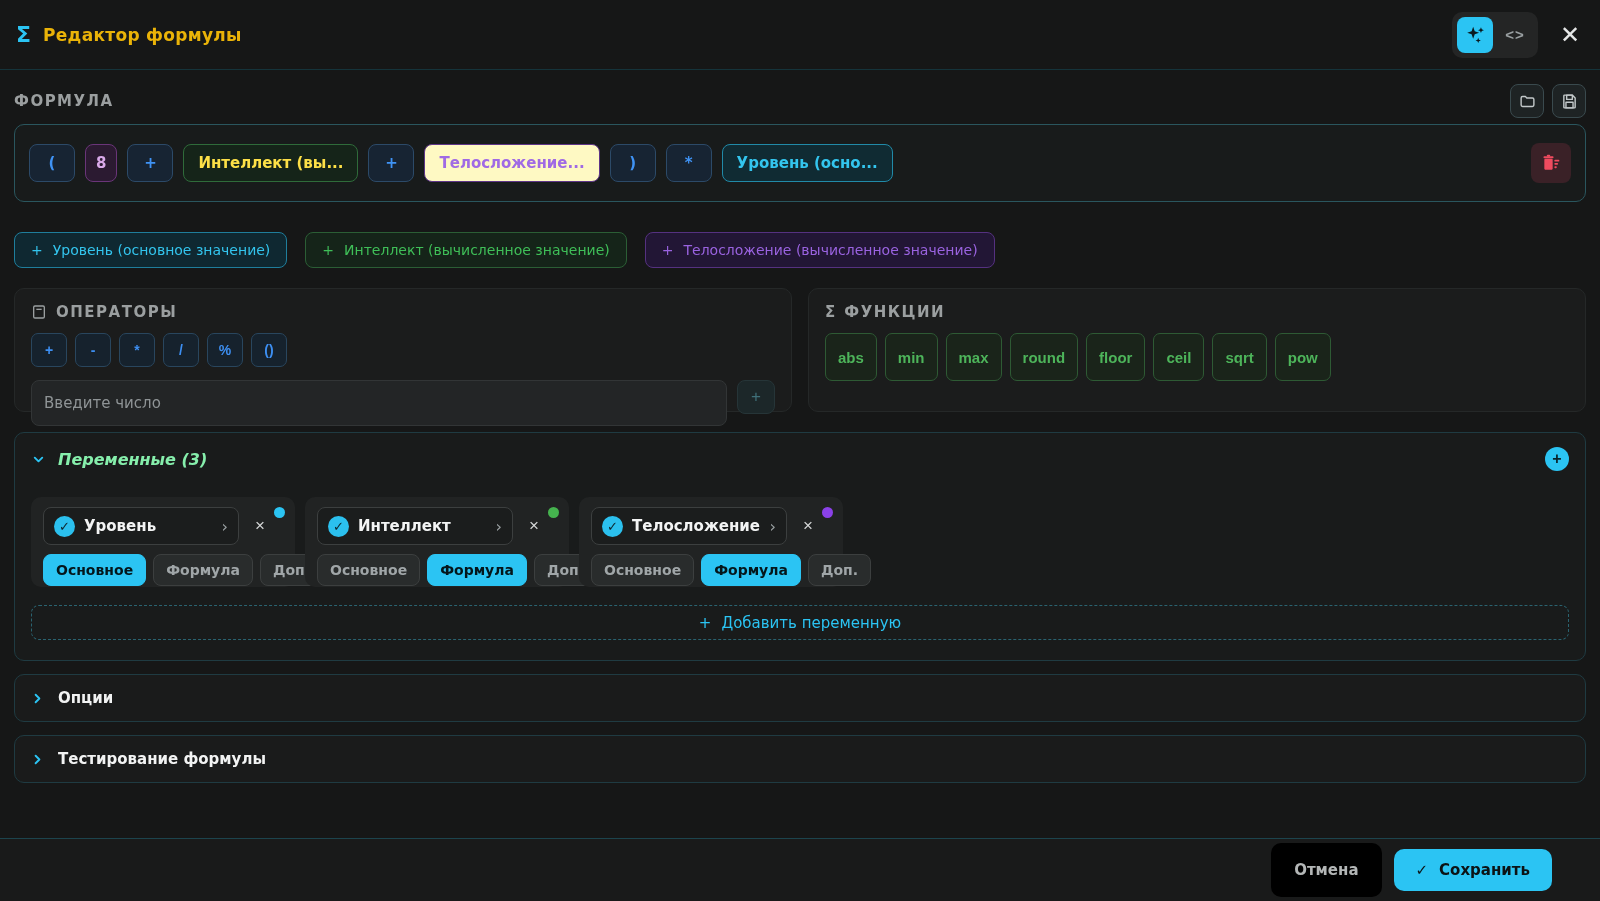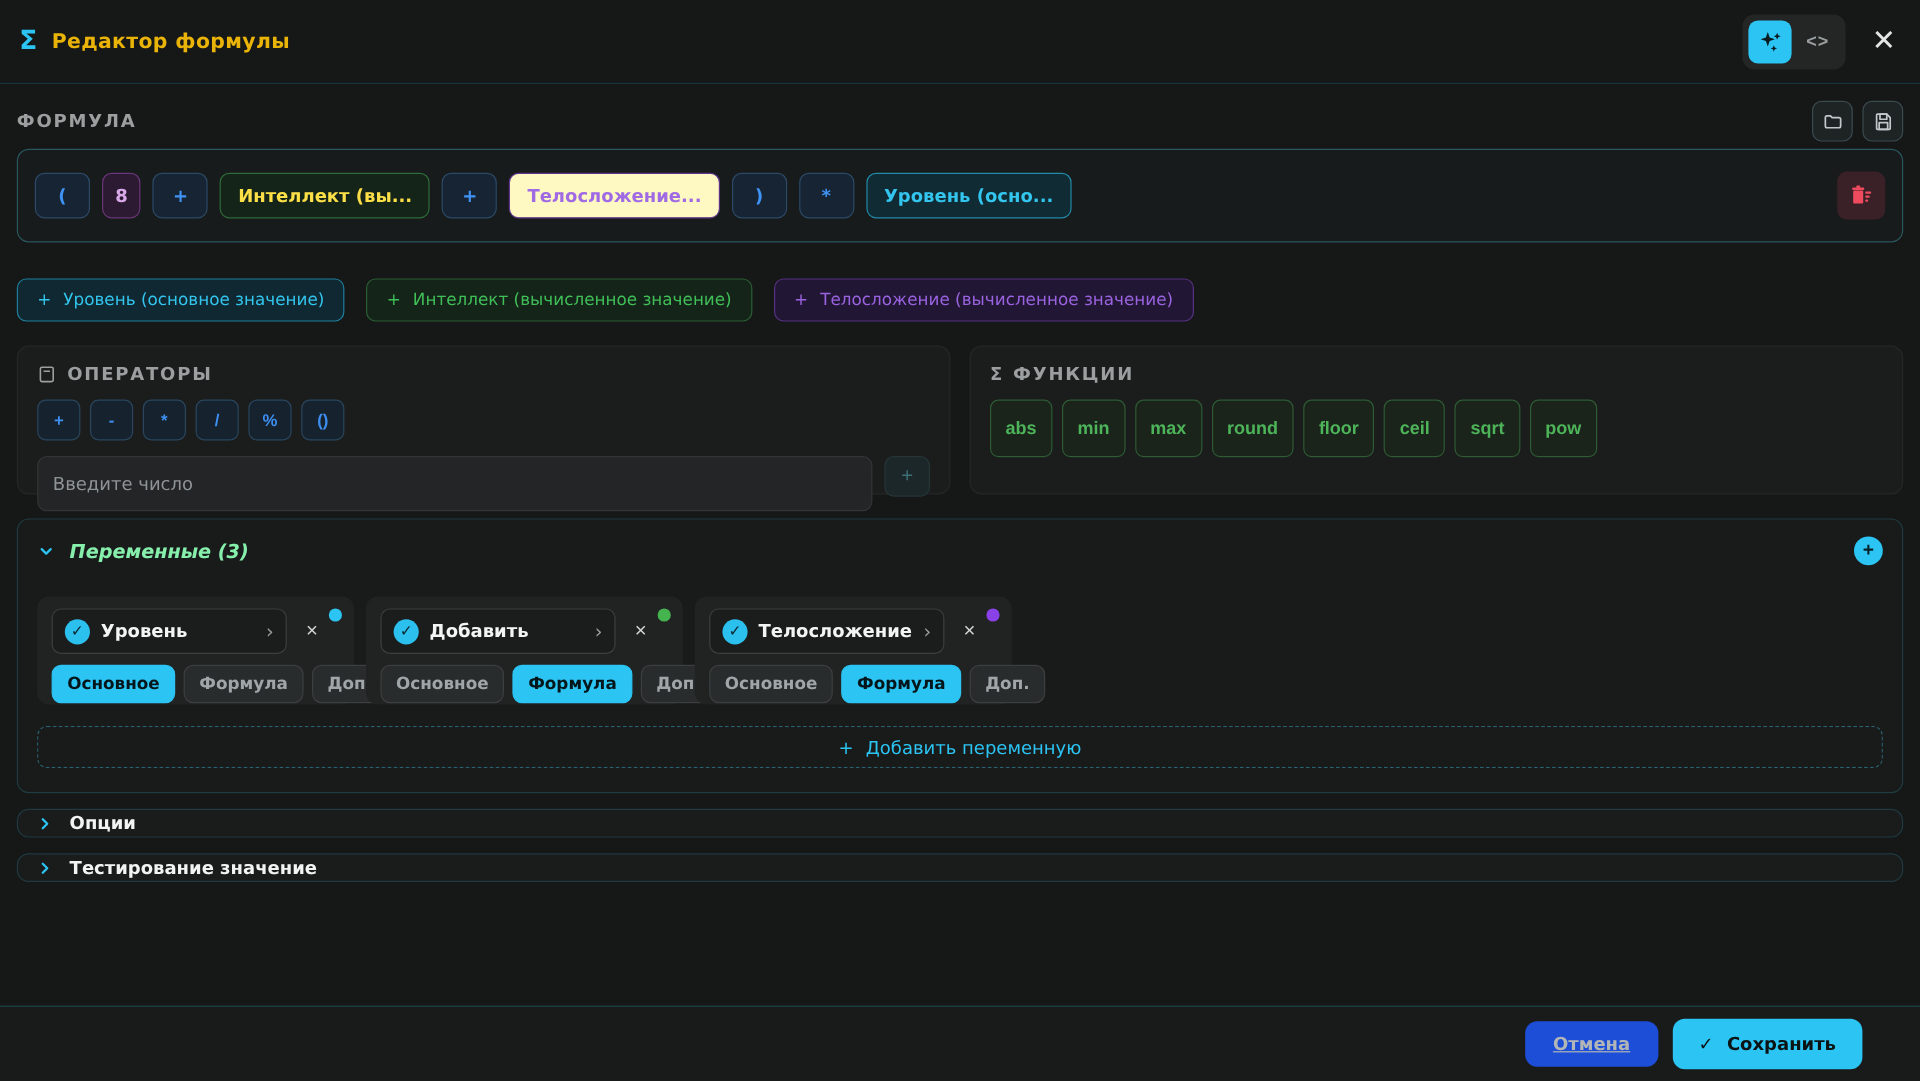--- a/index.html
+++ b/index.html
@@ -279,7 +279,7 @@
             <div class="var-head">
               <div class="var-name-box">
                 <span class="check-circle">✓</span>
-                <span class="var-name">Добавить</span>
+                <span class="var-name">Интеллект</span>
                 <span class="var-chev">›</span>
               </div>
               <button class="var-close">×</button>

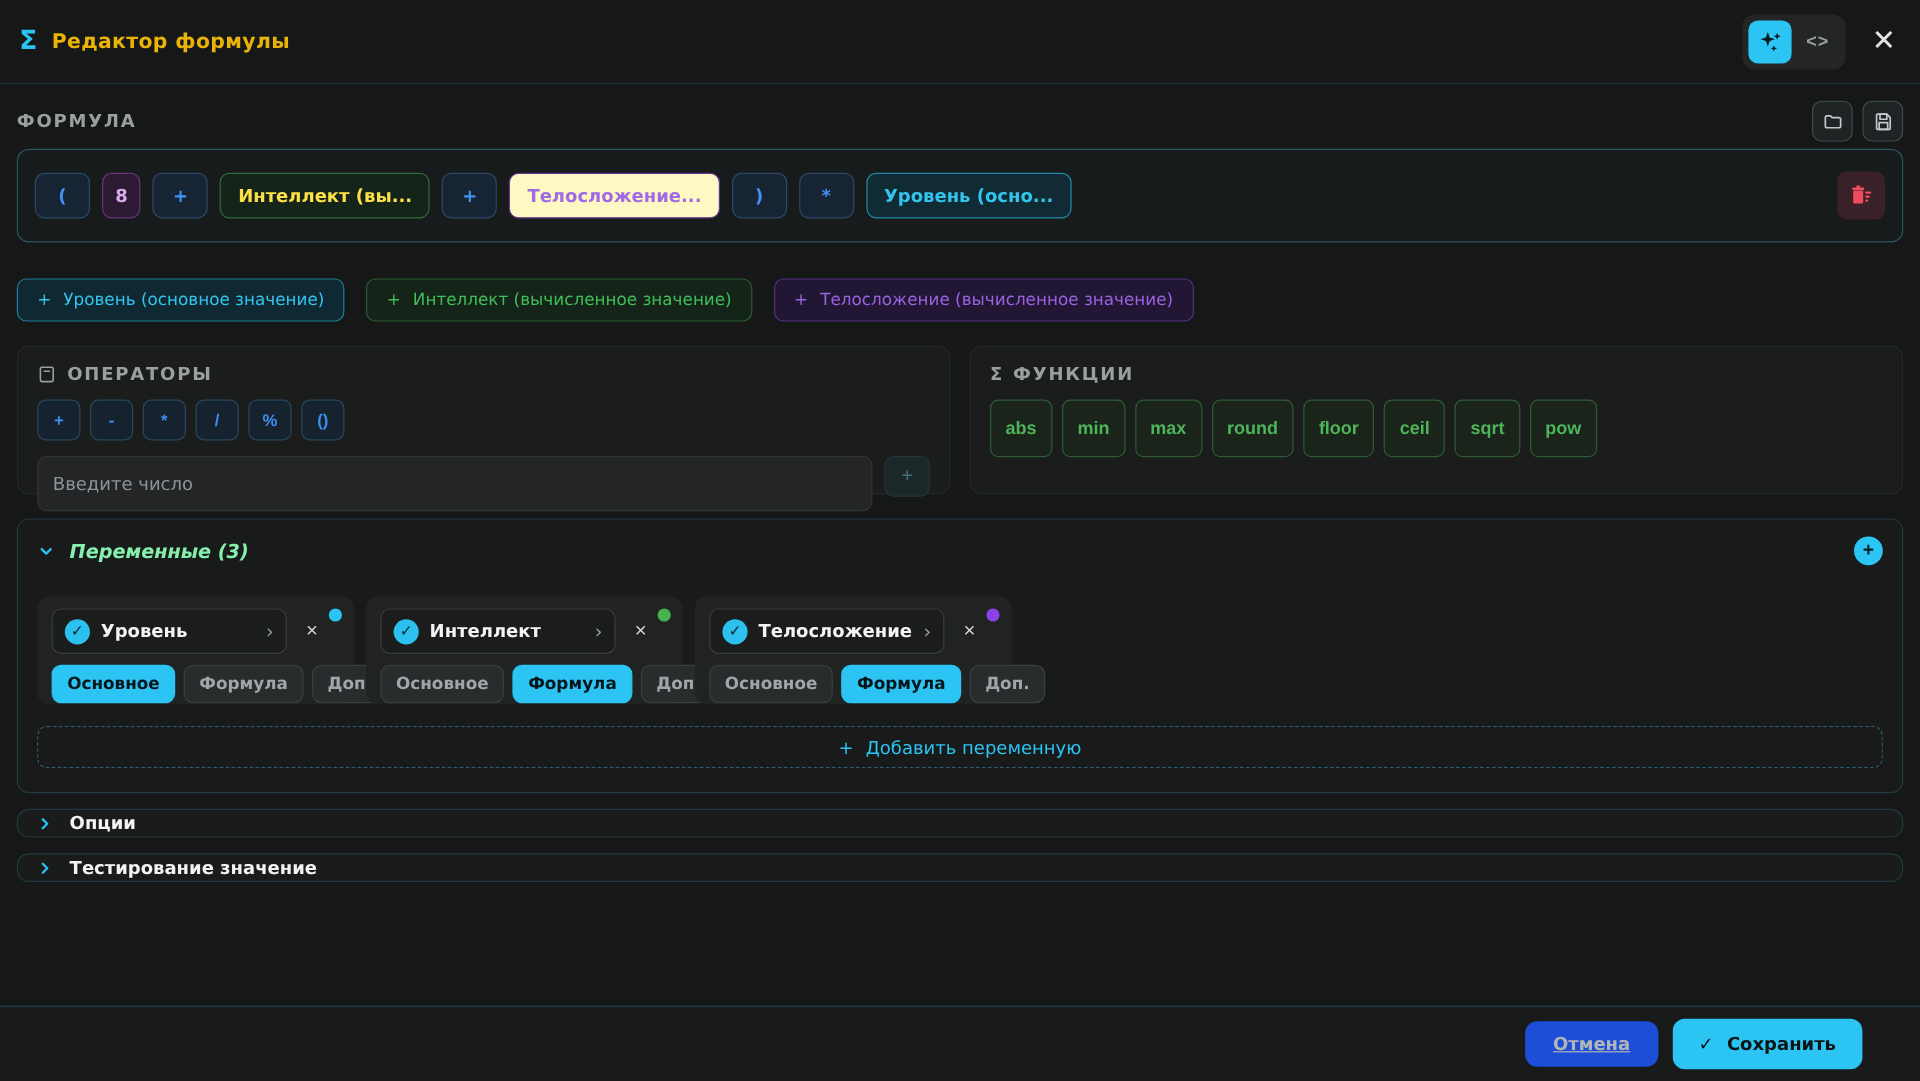--- a/index.html
+++ b/index.html
@@ -99,7 +99,7 @@
     display:flex; align-items:center; justify-content:center; gap:10px;
     font-family:"DejaVu Sans","Liberation Sans",sans-serif; }
 
-  .collapse-panel { margin-top:13px; height:24px; background:#1a1b1b; border:1px solid #1f3b42;
+  .collapse-panel { margin-top:13px; height:48px; background:#1a1b1b; border:1px solid #1f3b42;
     border-radius:10px; display:flex; align-items:center; gap:13px; padding:0 15px; cursor:pointer; }
   .collapse-panel .c-title { color:#f2f3f3; font-size:15px; font-weight:bold; }
 

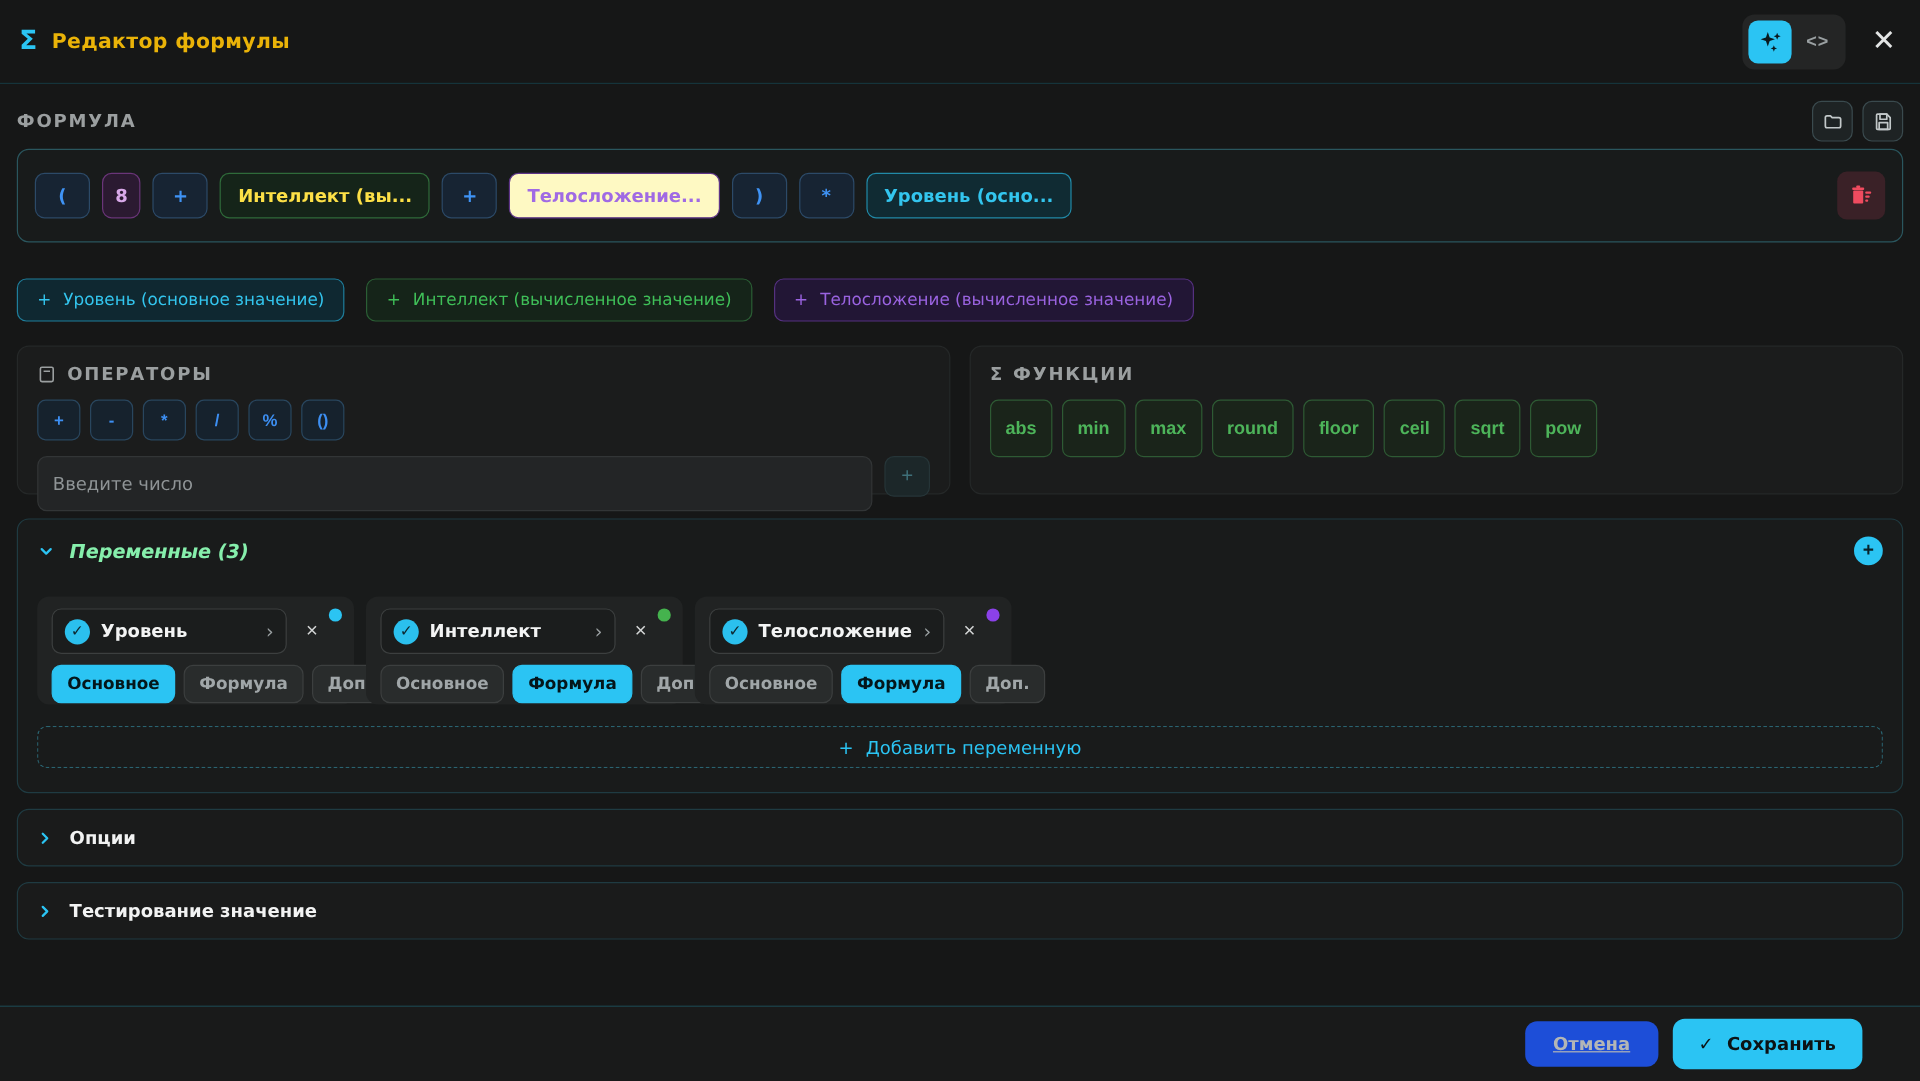--- a/index.html
+++ b/index.html
@@ -328,7 +328,7 @@
               <polyline points="9 6 15 12 9 18"></polyline>
             </svg>
           </span>
-          <span class="c-title">Тестирование значение</span>
+          <span class="c-title">Тестирование формулы</span>
         </div>
       </div>
 

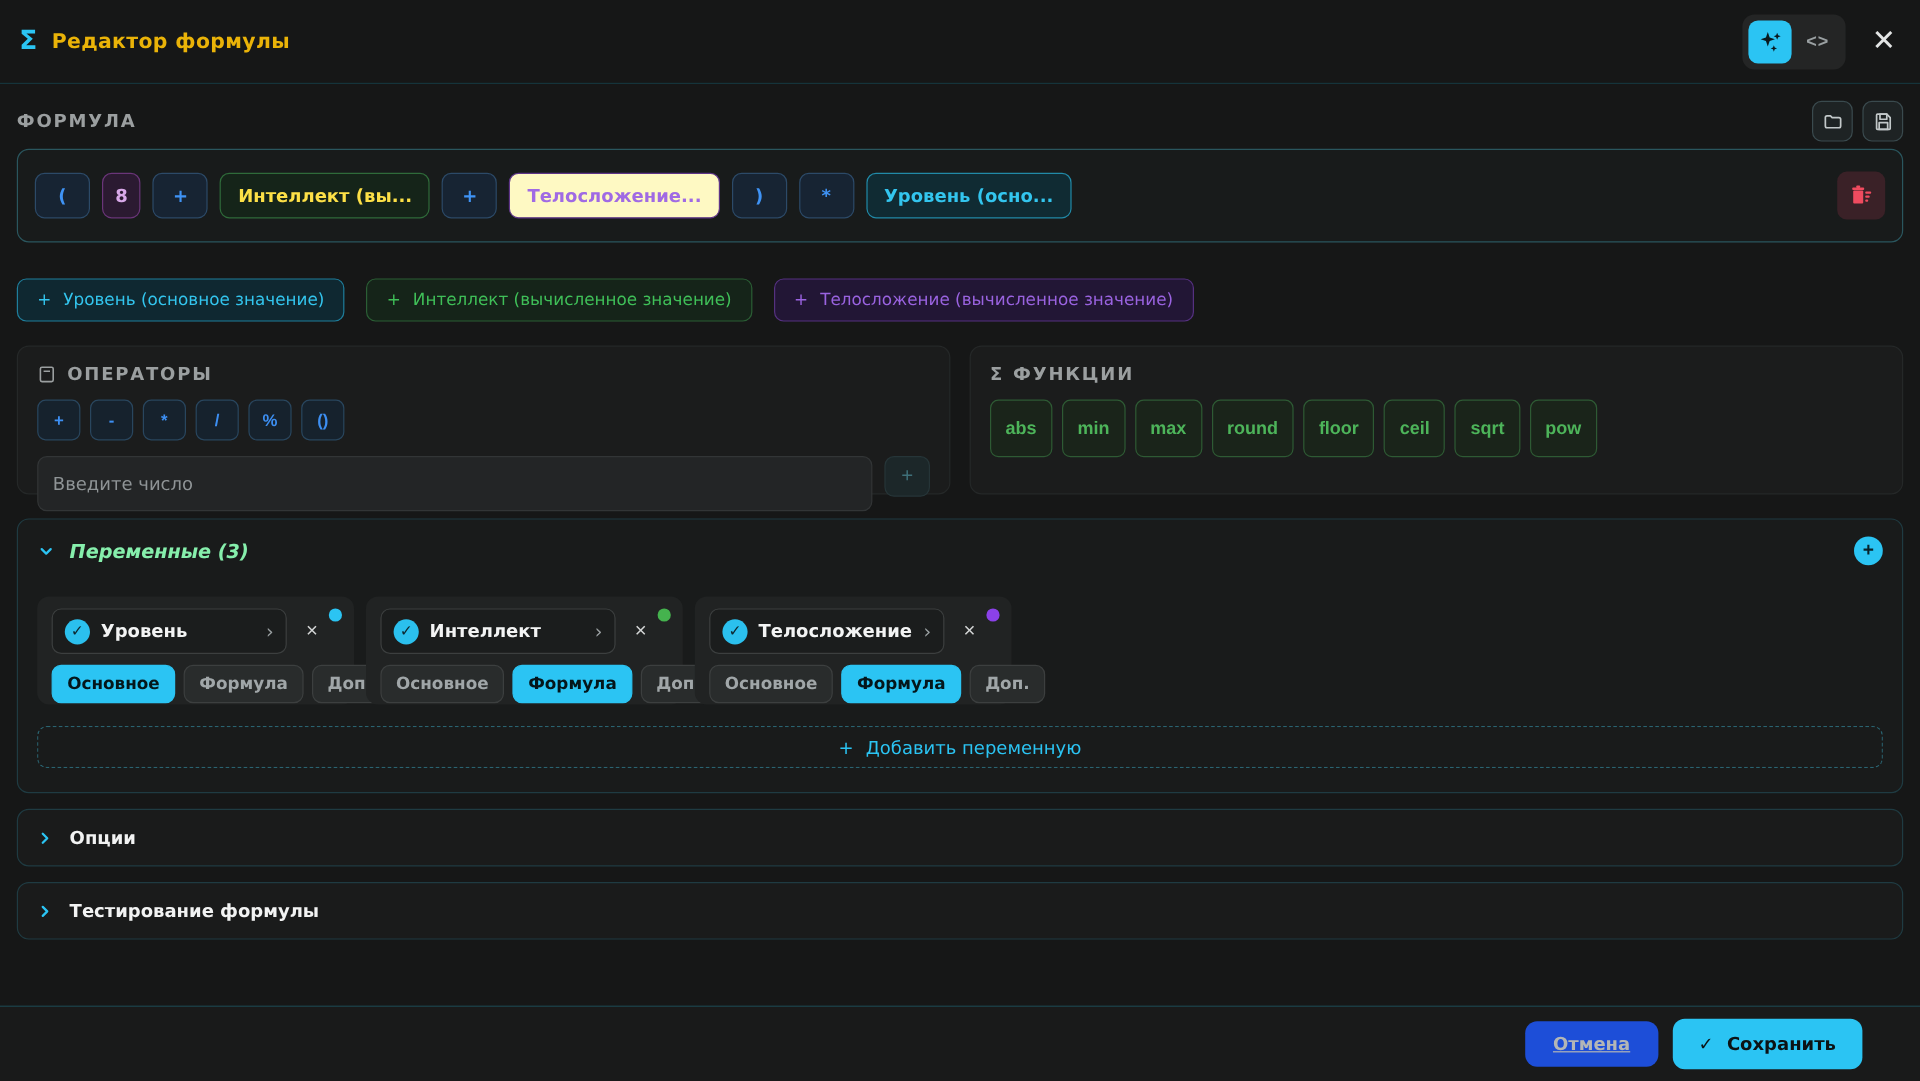--- a/index.html
+++ b/index.html
@@ -106,9 +106,9 @@
   
   .ftr { flex:0 0 63px; border-top:1px solid #1c444d; background:#191a1a; display:flex;
     align-items:center; justify-content:flex-end; gap:12px; padding-right:48px; }
-  .btn-cancel { height:38px; padding:0 23px; background:#1d4ed8; border:none; border-radius:10px;
+  .btn-cancel { height:54px; padding:0 23px; background:#000000; border:none; border-radius:10px;
     color:#b3b6b6; font-size:15px; font-weight:bold; cursor:pointer;
-    font-family:"DejaVu Sans","Liberation Sans",sans-serif;text-decoration:underline; }
+    font-family:"DejaVu Sans","Liberation Sans",sans-serif; }
   .btn-save { height:42px; padding:0 22px; background:#2bc4f3; border:none; border-radius:10px;
     color:#0c1315; font-size:15px; font-weight:bold; cursor:pointer; display:flex; align-items:center;
     gap:11px; font-family:"DejaVu Sans","Liberation Sans",sans-serif; }

